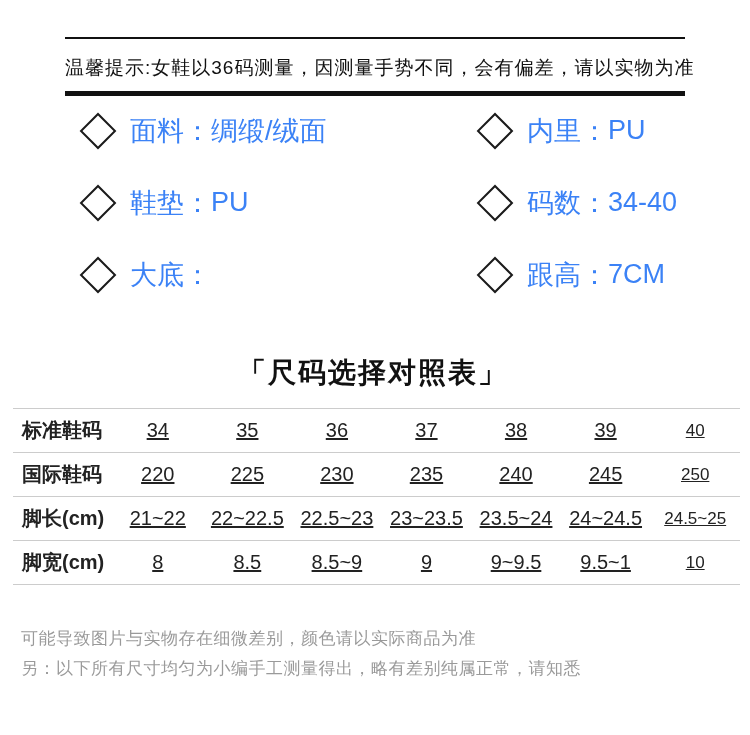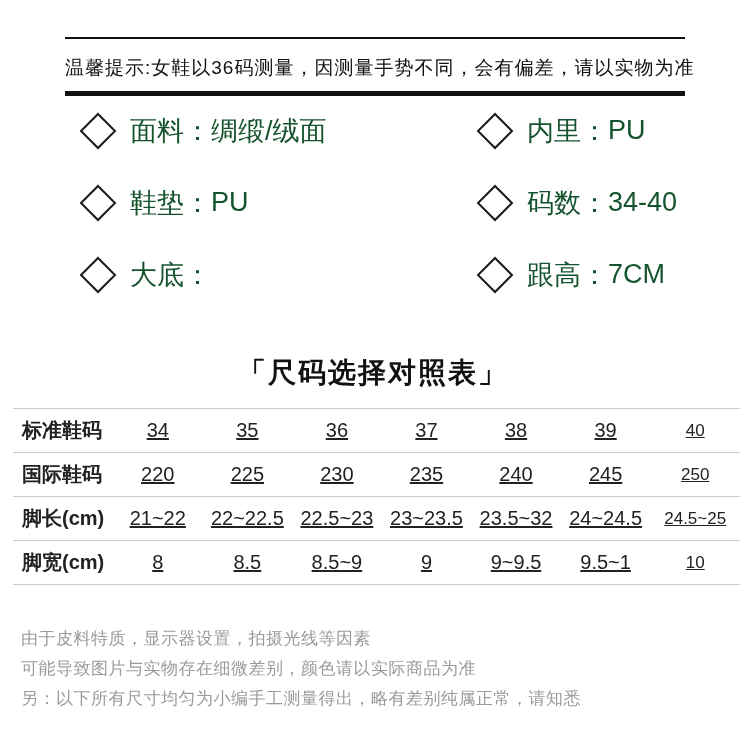--- a/index.html
+++ b/index.html
@@ -50,7 +50,7 @@
     display: flex;
     align-items: center;
     font-size: 27px;
-    color: #14532d;
+    color: #3b82f6;
     white-space: nowrap;
   }
   .diamond {

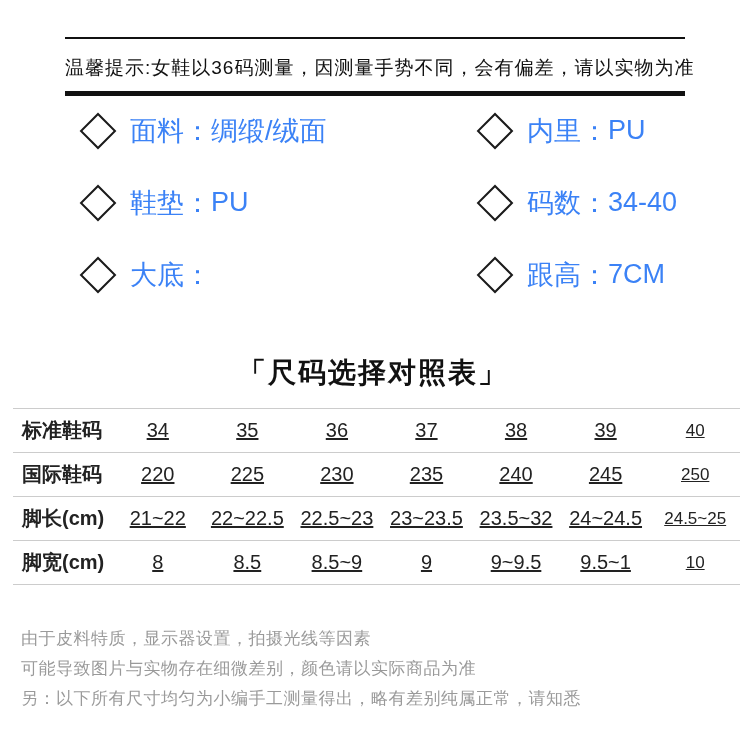--- a/index.html
+++ b/index.html
@@ -201,7 +201,7 @@
         <td>22~22.5</td>
         <td>22.5~23</td>
         <td>23~23.5</td>
-        <td>23.5~32</td>
+        <td>23.5~24</td>
         <td>24~24.5</td>
         <td>24.5~25</td>
       </tr>

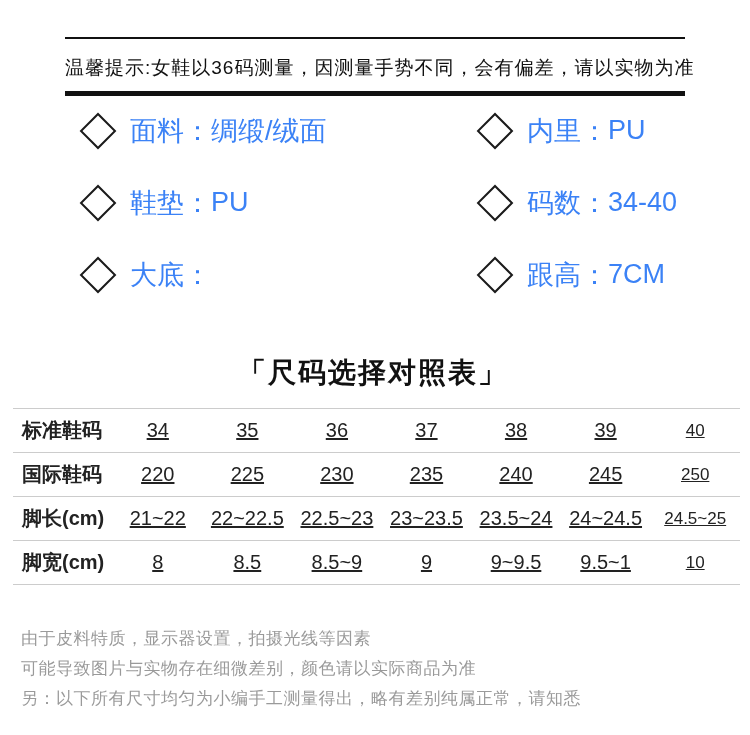--- a/index.html
+++ b/index.html
@@ -219,7 +219,6 @@
   </table>
 
   <div class="notes">
-    <div class="note-line">由于皮料特质，显示器设置，拍摄光线等因素</div>
     <div class="note-line">可能导致图片与实物存在细微差别，颜色请以实际商品为准</div>
     <div class="note-line">另：以下所有尺寸均匀为小编手工测量得出，略有差别纯属正常，请知悉</div>
   </div>

